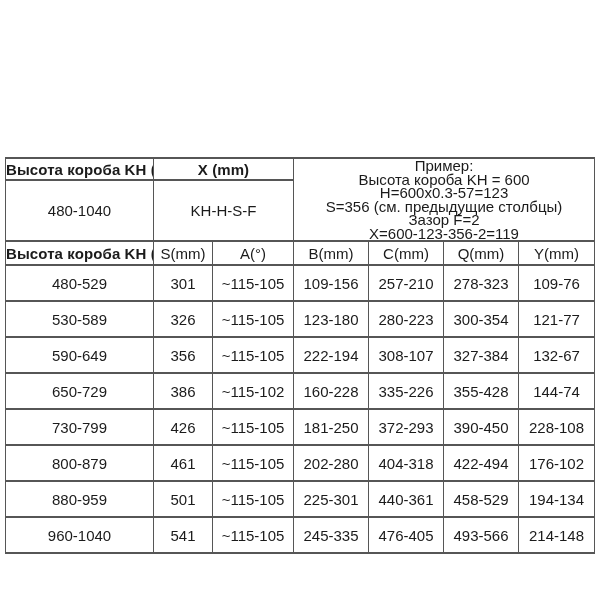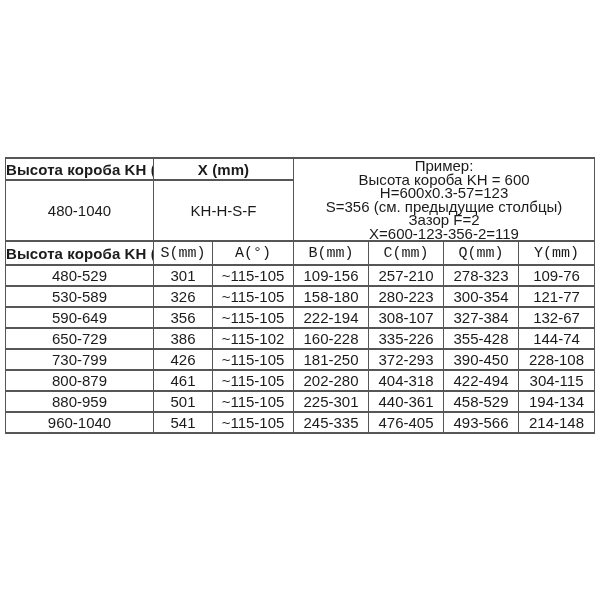--- a/index.html
+++ b/index.html
@@ -52,7 +52,6 @@
   }
   td.col-head {
     font-size: 15px;
-    font-family: Liberation Mono, monospace;
   }
   td.example-cell {
     text-align: left;

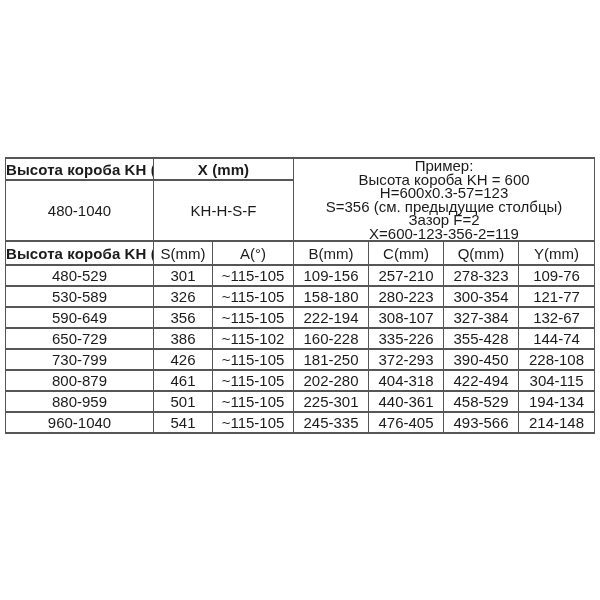--- a/index.html
+++ b/index.html
@@ -41,7 +41,7 @@
   tr.r-top1 { height: 22px; }
   tr.r-top2 { height: 60px; }
   tr.r-head { height: 24px; }
-  tr.r-data { height: 21px; }
+  tr.r-data { height: 36px; }
   td.bold-head {
     font-weight: bold;
     font-size: 13px;

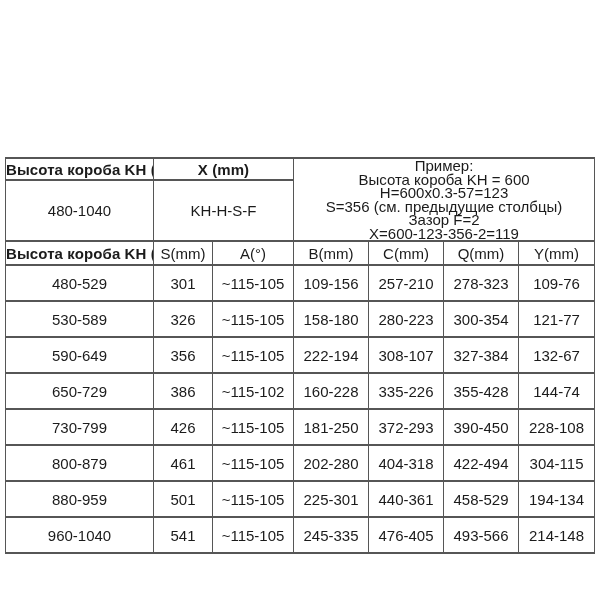--- a/index.html
+++ b/index.html
@@ -122,7 +122,7 @@
       <td>530-589</td>
       <td>326</td>
       <td>~115-105</td>
-      <td>158-180</td>
+      <td>123-180</td>
       <td>280-223</td>
       <td>300-354</td>
       <td>121-77</td>

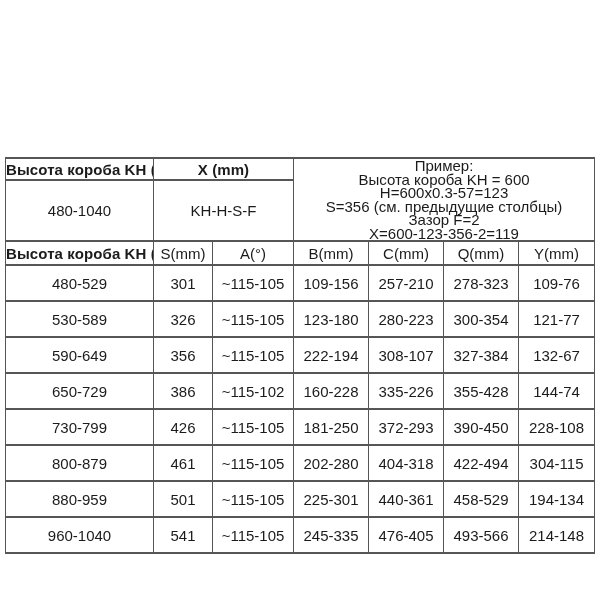--- a/index.html
+++ b/index.html
@@ -161,7 +161,7 @@
       <td>202-280</td>
       <td>404-318</td>
       <td>422-494</td>
-      <td>304-115</td>
+      <td>176-102</td>
     </tr>
     <tr class="r-data">
       <td>880-959</td>

